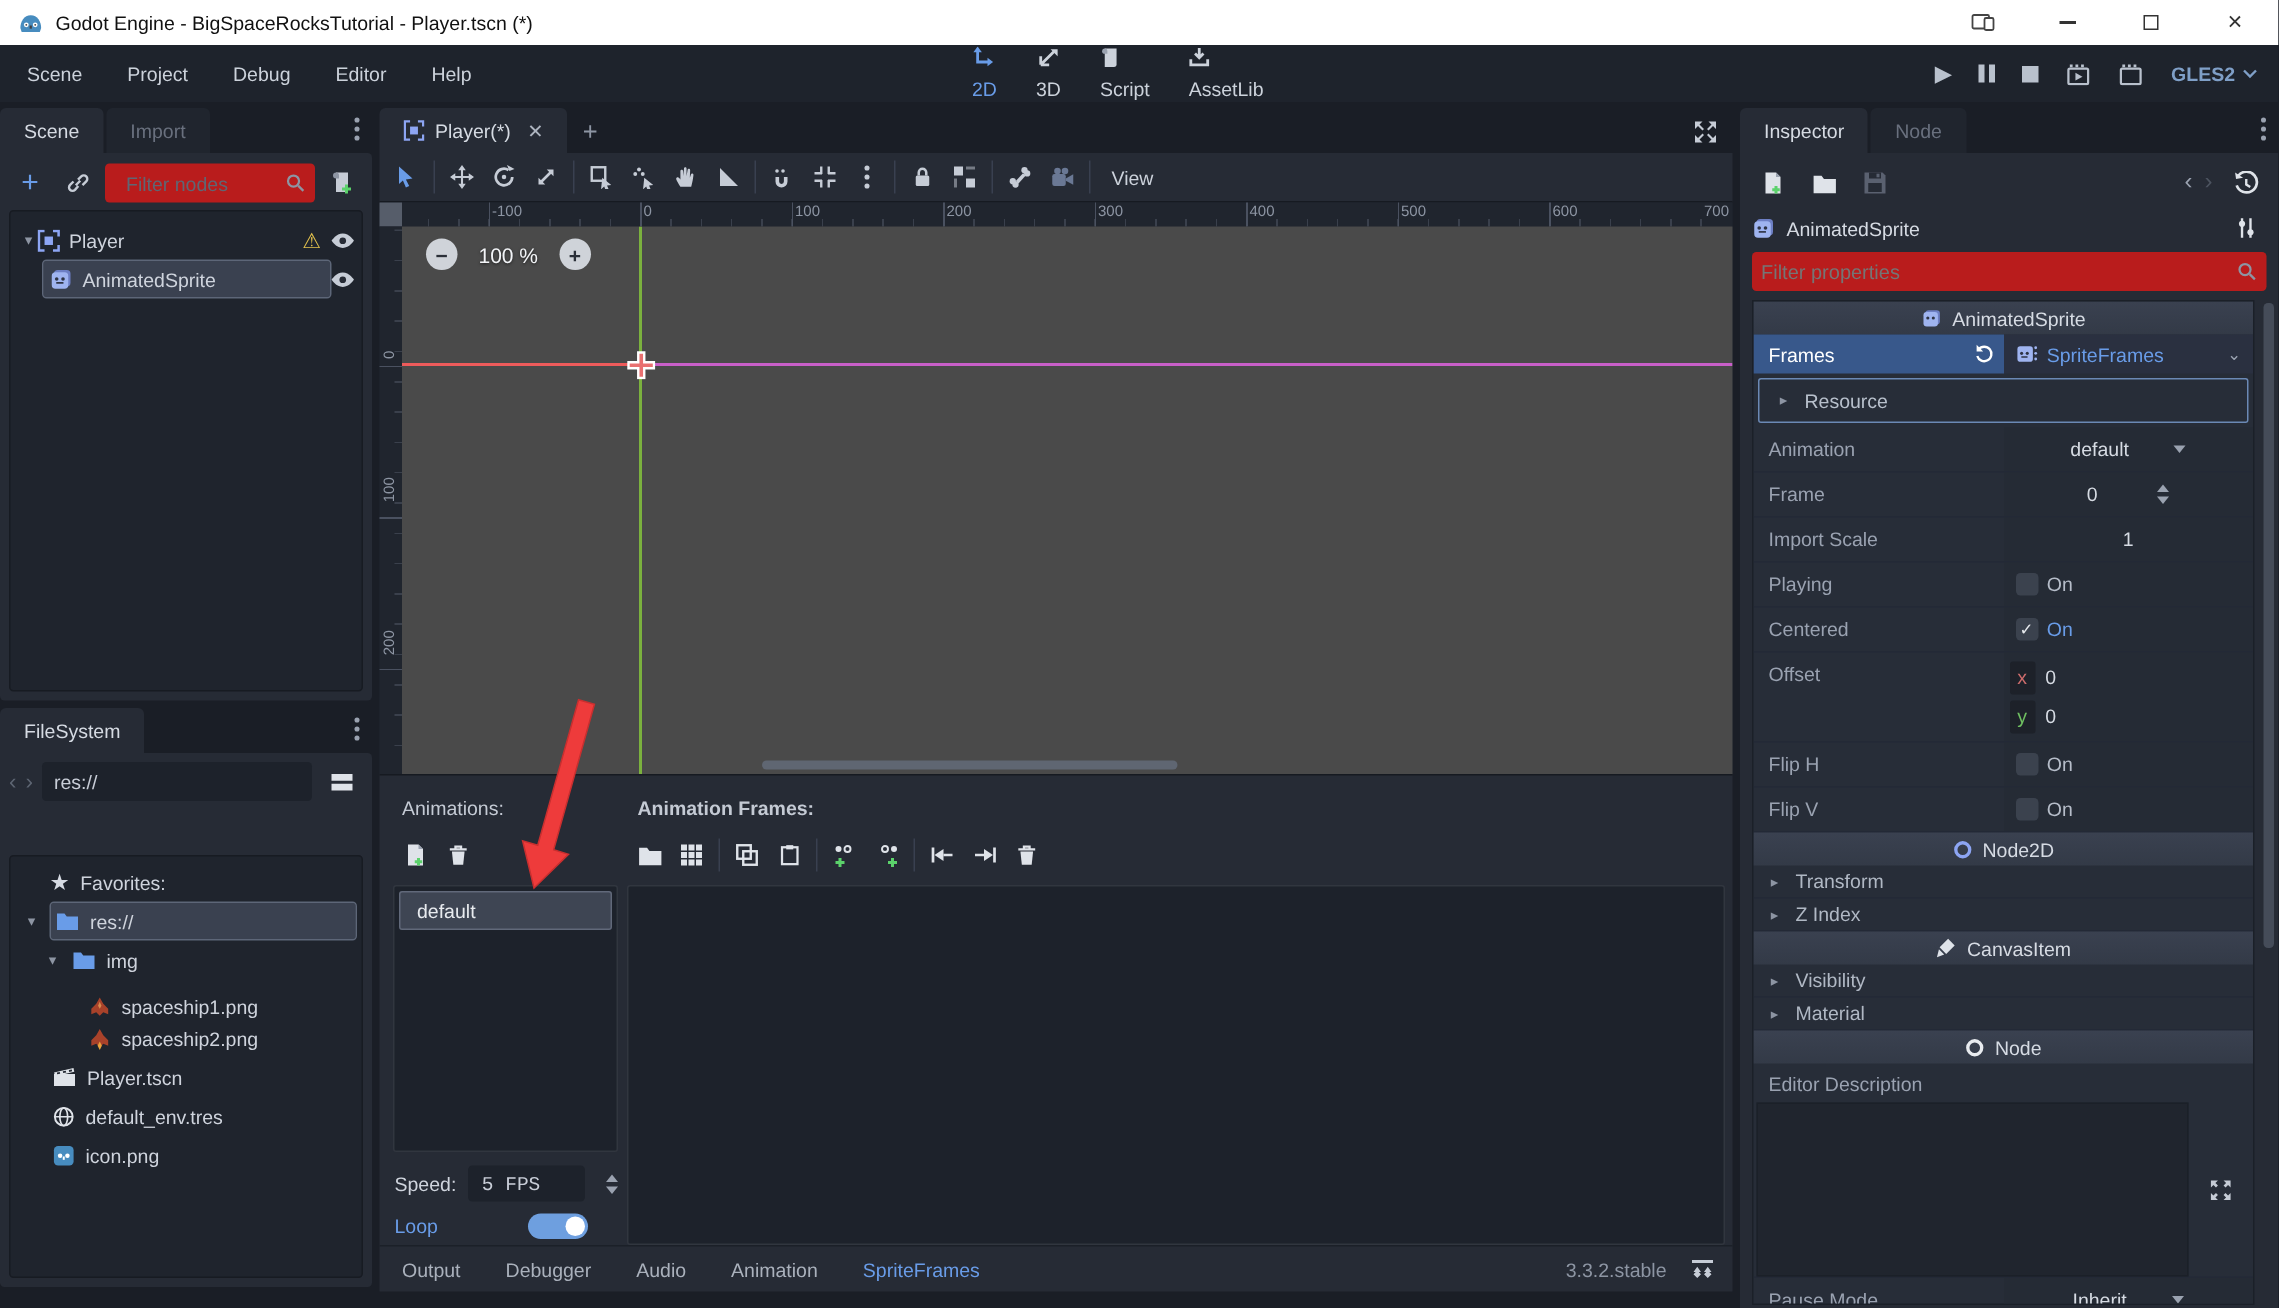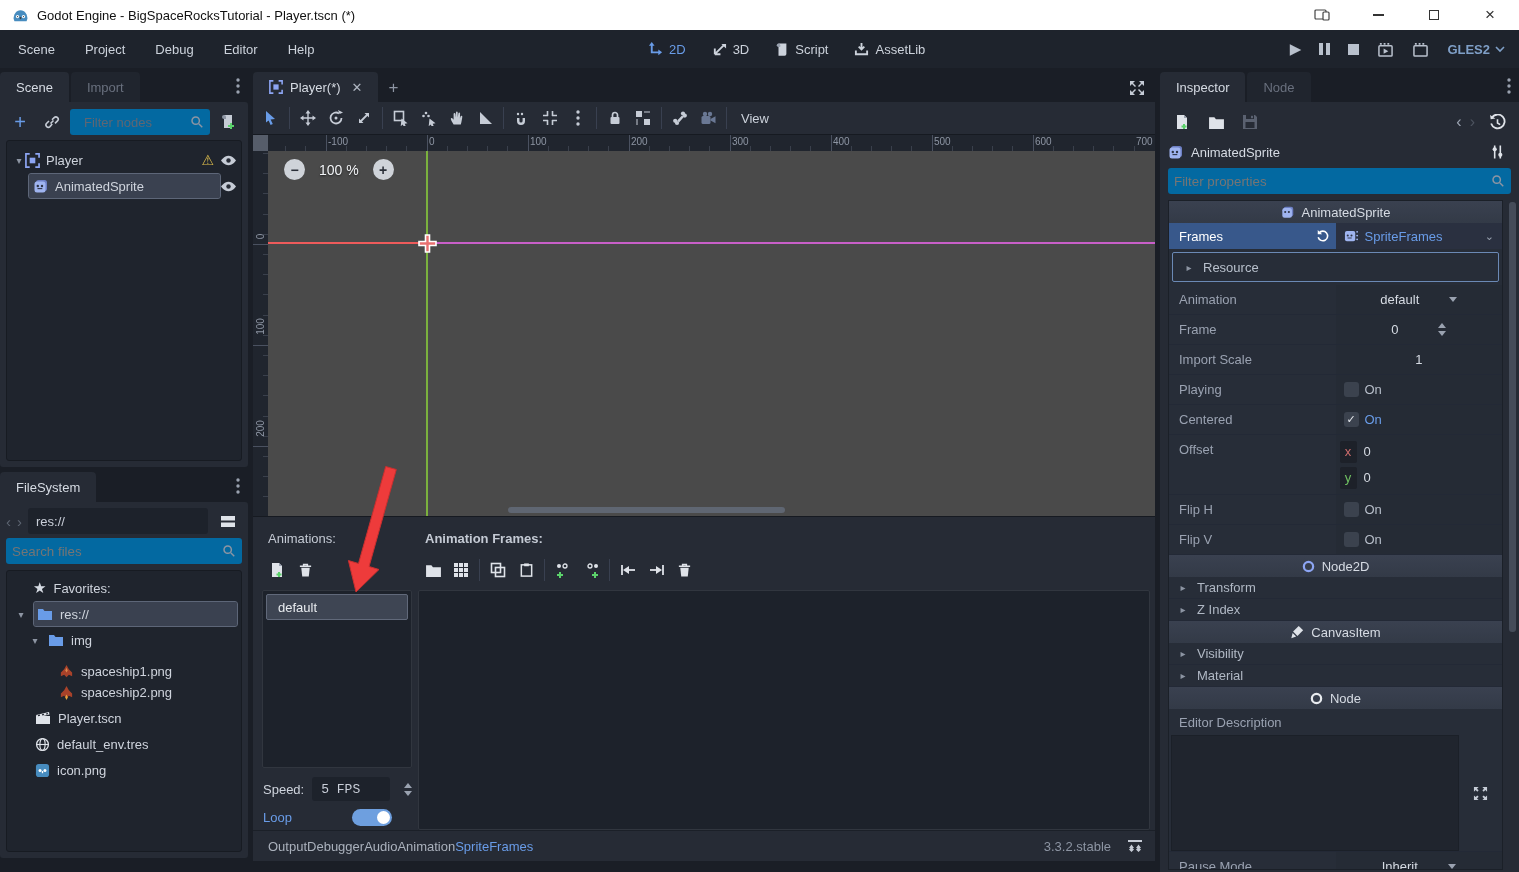--- a/index.html
+++ b/index.html
@@ -24,7 +24,7 @@
   .menus { display:flex; gap:10px; padding-left:8px; }
   .menu-item { padding:4px 10px; color:#ccd2db; border-radius:3px; }
   .workspaces { position:absolute; left:648px; top:0; height:38px; display:flex; align-items:center; gap:26px; }
-  .ws { display:flex; align-items:flex-end; gap:6px; color:#ccd2db; }
+  .ws { display:flex; align-items:flex-start; gap:6px; color:#ccd2db;flex-direction:column; }
   .ws.active { color:#699ce8; }
   .runbar { position:absolute; right:14px; top:0; height:38px; display:flex; align-items:center; gap:18px; }
   .runbtn { color:#b9c1cd; display:flex; align-items:center; }

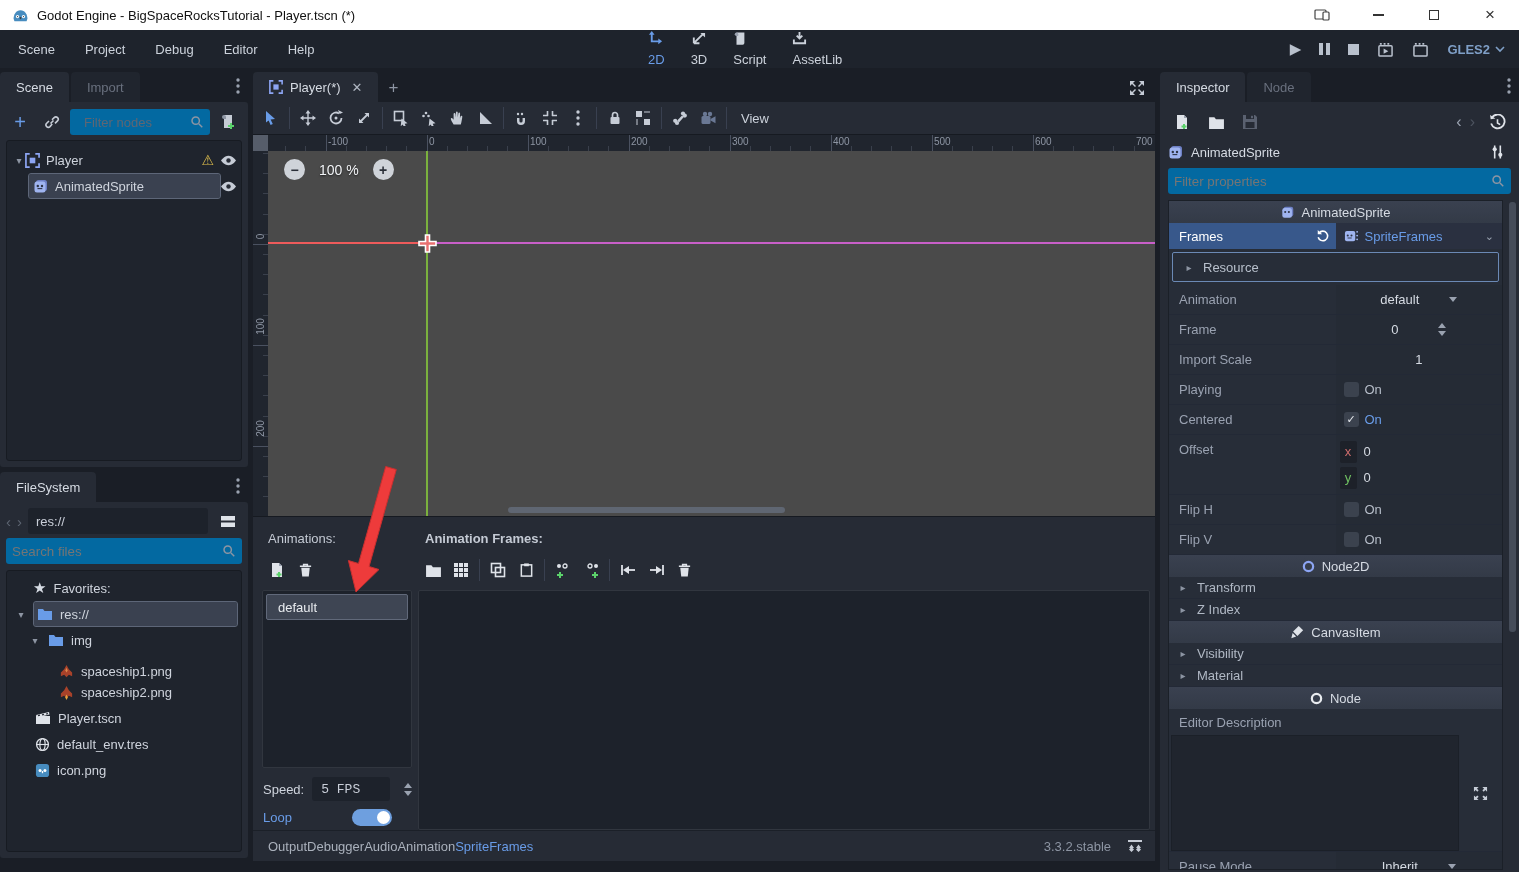--- a/index.html
+++ b/index.html
@@ -53,7 +53,7 @@
   #scene-toolbar { position:absolute; left:6px; right:6px; top:36px; height:28px; display:flex; align-items:center; gap:4px; }
   #scene-toolbar .grow { flex:1; height:26px; display:flex; align-items:center; }
   #scene-toolbar input { width:100%; height:26px; background:transparent; color:#c9ced8; border:none; }
-  .searchwrap { background:#0369a1; border-radius:3px; display:flex; align-items:center; padding:0 6px; }
+  .searchwrap { background:#b91c1c; border-radius:3px; display:flex; align-items:center; padding:0 6px; }
   #scene-tree { position:absolute; left:6px; right:6px; top:68px; bottom:6px; background:#1f242d; border:1px solid #171b22; border-radius:3px; padding-top:6px; }
   .tree-row { display:flex; align-items:center; height:26px; padding:0 4px 0 6px; color:#cfd4dd; }
   .tree-row .lbl { margin-left:6px; }

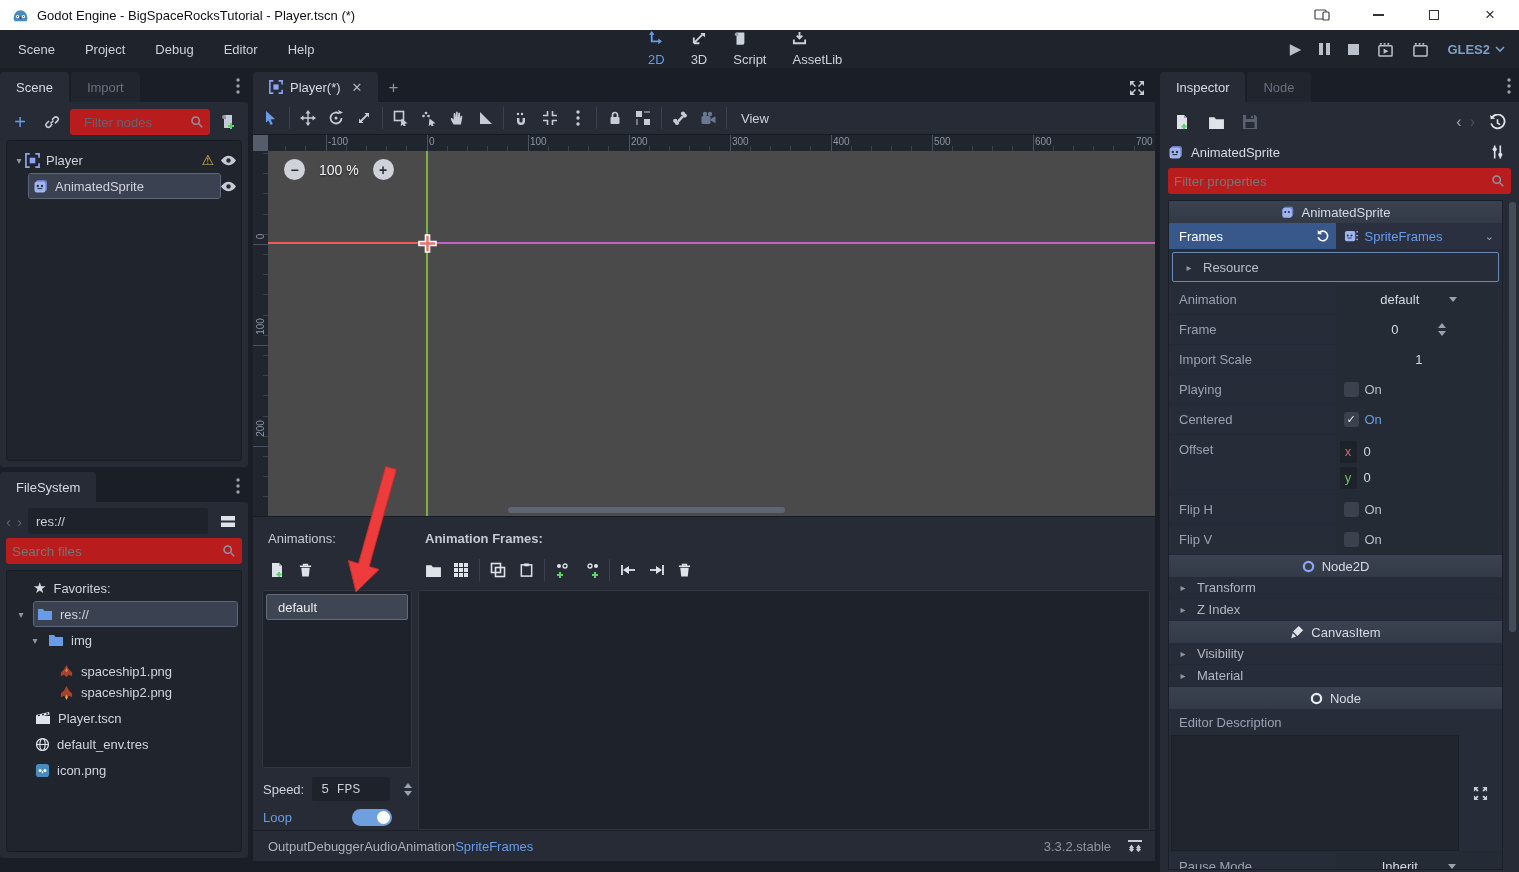--- a/index.html
+++ b/index.html
@@ -385,15 +385,6 @@
           </svg>
       </span>
     </div>
-    <div id="fs-search" class="searchwrap">
-      <input placeholder="Search files" style="">
-      <span>
-          <svg width="14" height="14" viewBox="0 0 16 16">
-            <circle cx="6.5" cy="6.5" r="4.2" fill="none" stroke="#8d95a3" stroke-width="1.7"></circle>
-            <path d="M10 10l4 4" stroke="#8d95a3" stroke-width="1.7"></path>
-          </svg>
-        </span>
-    </div>
     <div id="fs-tree">
       <div class="fs-row" style="padding-left:26px;">
         <span style="color:#d6dbe3;font-size:15px;">★</span>

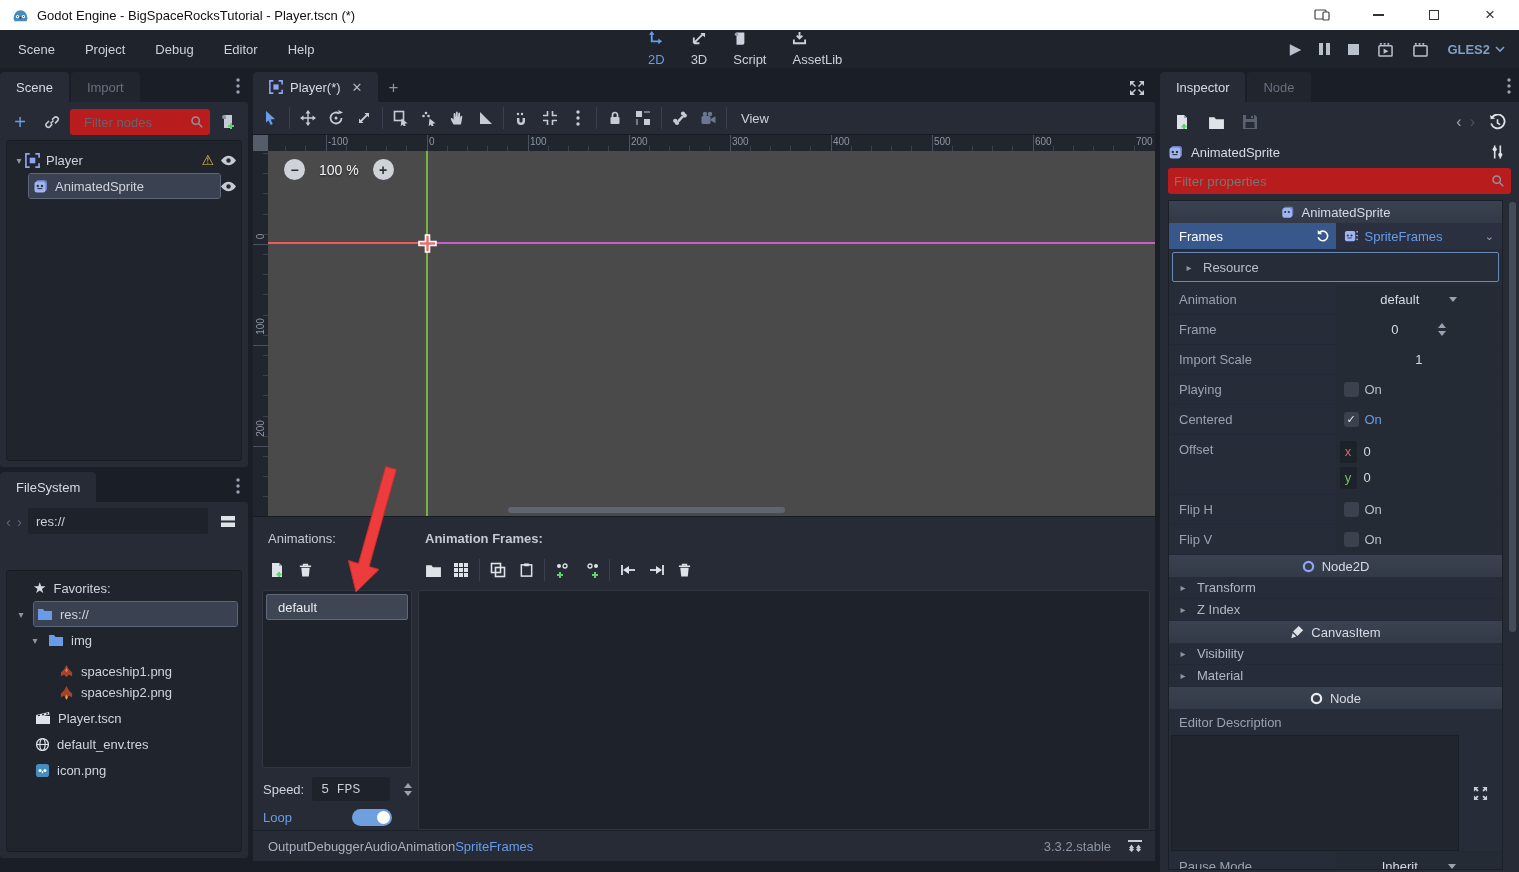--- a/index.html
+++ b/index.html
@@ -127,7 +127,7 @@
   #loop-toggle i { position:absolute; right:2px; top:2px; width:13px; height:13px; border-radius:50%; background:#ffffff; }
 
   
-  #bottombar { position:absolute; left:0; top:762px; width:902px; height:31px; background:#262b35; border-top:1px solid #1b2028; display:flex; align-items:center; padding-left:15px; }
+  #bottombar { position:absolute; left:0; top:762px; width:902px; height:31px; background:#262b35; border-top:1px solid #1b2028; display:flex; align-items:center; gap:30px; padding-left:15px; }
   .bbtab { color:#aab1bc; }
   .bbtab.active { color:#699ce8; }
   #bb-right { margin-left:auto; display:flex; align-items:center; gap:16px; padding-right:12px; color:#8d95a3; }

